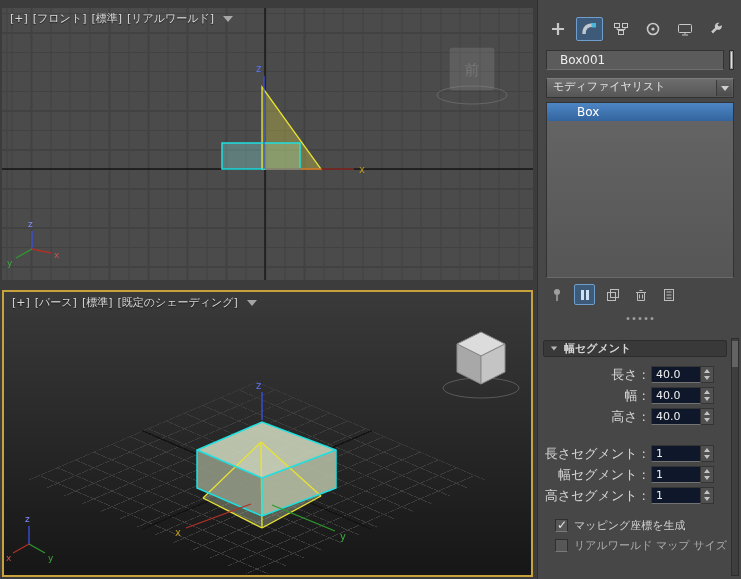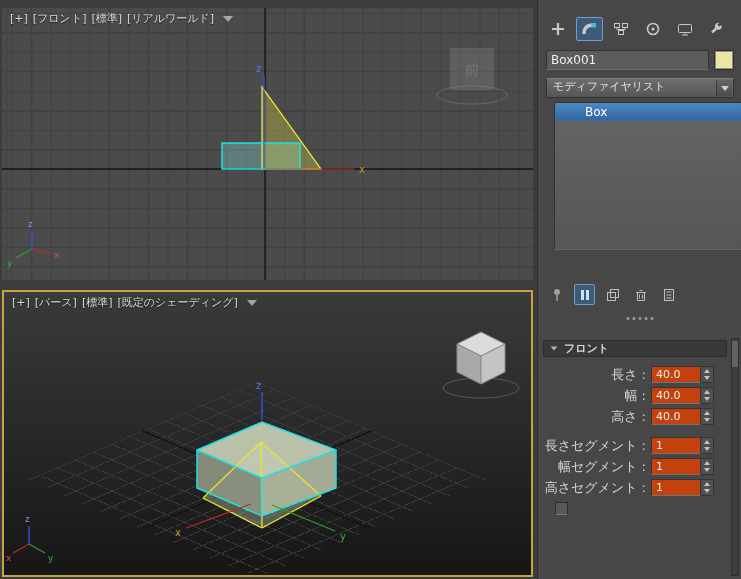--- a/index.html
+++ b/index.html
@@ -36,7 +36,7 @@
   .tab.active{background:#3d5a78;border:1px solid #6f9ecd}
   .name-row{position:absolute;left:8px;top:50px;width:188px;height:20px;display:flex;gap:5px}
   .name-input{flex:1;height:20px;background:#5b5b5b;border:1px solid #333;border-bottom-color:#6e6e6e;
-    color:#eeeeee;font-size:12px;padding:0 4px;font-family:inherit;outline:none}
+    color:#eeeeee;font-size:12px;padding:0 13px;font-family:inherit;outline:none}
   .swatch{width:20px;height:20px;border:1px solid #2e2e2e;box-shadow:inset 0 0 0 1px #909090}
   .combo{position:absolute;left:8px;top:78px;width:188px;height:20px;background:linear-gradient(#6d6d6d,#565656);
     border:1px solid #333;border-top-color:#7d7d7d;color:#e3e3e3;font-size:11px;display:flex;align-items:flex-start;padding-left:6px}

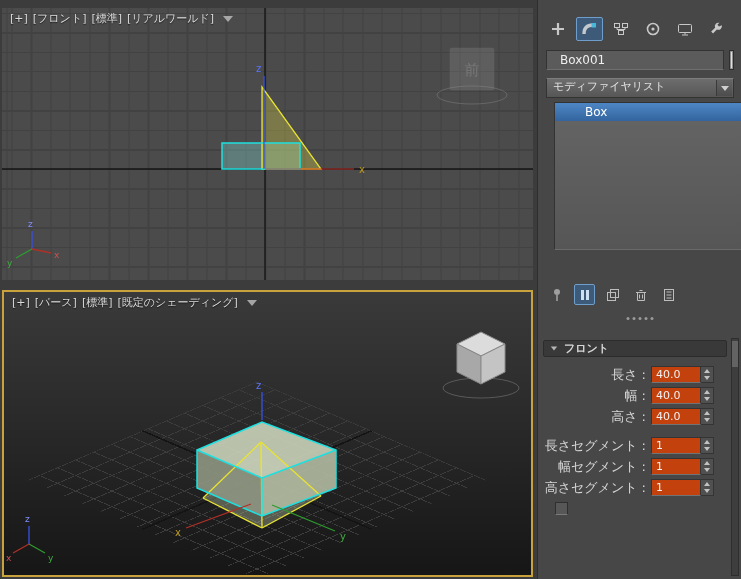--- a/index.html
+++ b/index.html
@@ -43,7 +43,7 @@
   .combo-arrow{position:absolute;right:1px;top:1px;bottom:1px;width:16px;background:linear-gradient(#646464,#4c4c4c);
     display:flex;align-items:center;justify-content:center;border-left:1px solid #3a3a3a}
   .tri-down{width:0;height:0;border-left:4px solid transparent;border-right:4px solid transparent;border-top:5px solid #cfcfcf}
-  .stack{position:absolute;left:16px;top:102px;width:188px;height:148px;background:linear-gradient(#656565,#565656);
+  .stack{position:absolute;left:8px;top:102px;width:188px;height:176px;background:linear-gradient(#656565,#565656);
     border:1px solid #333;border-bottom-color:#6a6a6a}
   .stack-row{height:18px;background:linear-gradient(#4e86c4,#33659f);color:#fff;font-size:12px;line-height:18px;padding-left:30px}
   .stack-toolbar{position:absolute;left:8px;top:284px;width:188px;height:22px;display:flex;gap:7px}

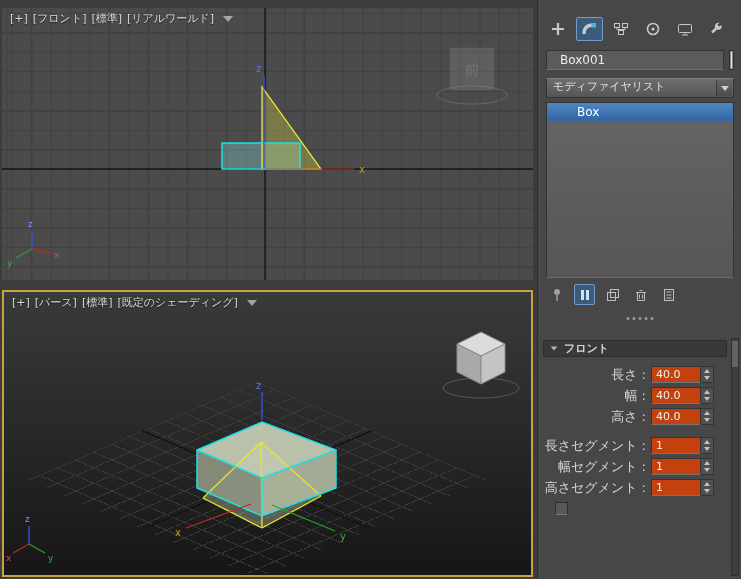--- a/index.html
+++ b/index.html
@@ -274,7 +274,7 @@
 
     <div class="rollout-header">
       <span class="tri-down"></span>
-      <span>フロント</span>
+      <span>幅セグメント</span>
     </div>
 
     <div class="params">

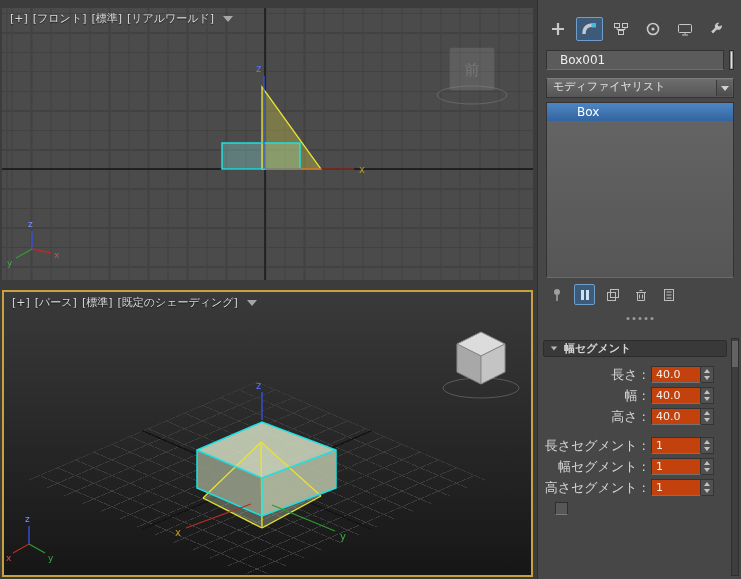--- a/index.html
+++ b/index.html
@@ -59,7 +59,7 @@
   .prow.gap{margin-top:8px}
   .plabel{font-size:13px;color:#d5d5d5;margin-right:5px;white-space:nowrap}
   .spinner{display:flex;height:17px}
-  .sfield{width:50px;height:17px;background:#c2410c;border:1px solid #343434;border-bottom-color:#737373;
+  .sfield{width:50px;height:17px;background:#0f172a;border:1px solid #343434;border-bottom-color:#737373;
     color:#f0f0f0;font-size:11px;padding:0 4px;font-family:inherit;outline:none}
   .sarrows{width:13px;height:17px;background:#505050;border:1px solid #343434;border-left:none;
     display:flex;flex-direction:column;align-items:center;justify-content:center;gap:3px}

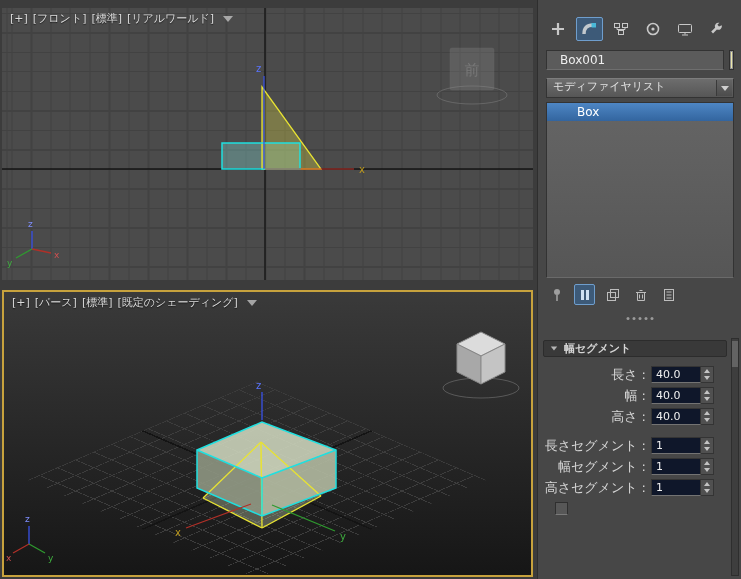--- a/index.html
+++ b/index.html
@@ -56,7 +56,7 @@
   .rollout-header .tri-down{border-top-color:#b5b5b5;transform:scale(.8)}
   .params{position:absolute;left:0;top:364px;width:196px}
   .prow{display:flex;align-items:center;height:21px;justify-content:flex-end;padding-right:20px}
-  .prow.gap{margin-top:8px}
+  .prow.gap{margin-top:16px}
   .plabel{font-size:13px;color:#d5d5d5;margin-right:5px;white-space:nowrap}
   .spinner{display:flex;height:17px}
   .sfield{width:50px;height:17px;background:#0f172a;border:1px solid #343434;border-bottom-color:#737373;

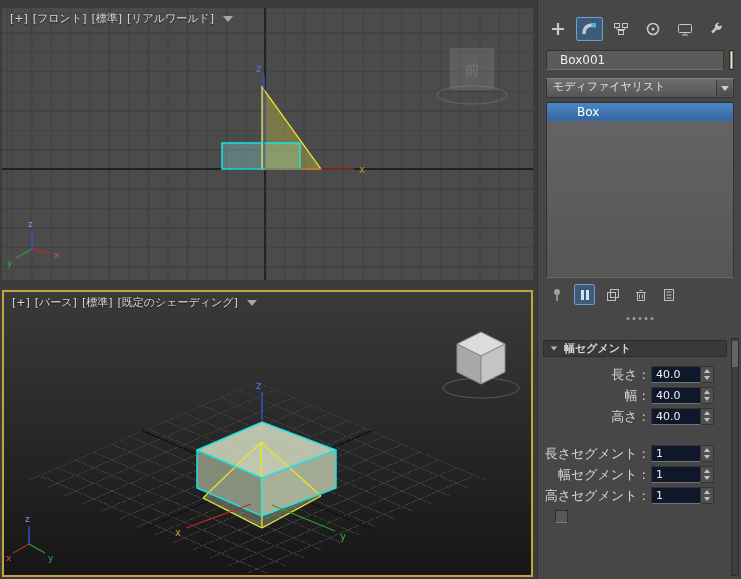--- a/index.html
+++ b/index.html
@@ -338,6 +338,10 @@
             </span>
           </span>
       </div>
+      <div class="checkrow first">
+        <span class="checkbox checked"></span>
+        <span class="clabel">マッピング座標を生成</span>
+      </div>
       <div class="checkrow dim">
         <span class="checkbox"></span>
       </div>

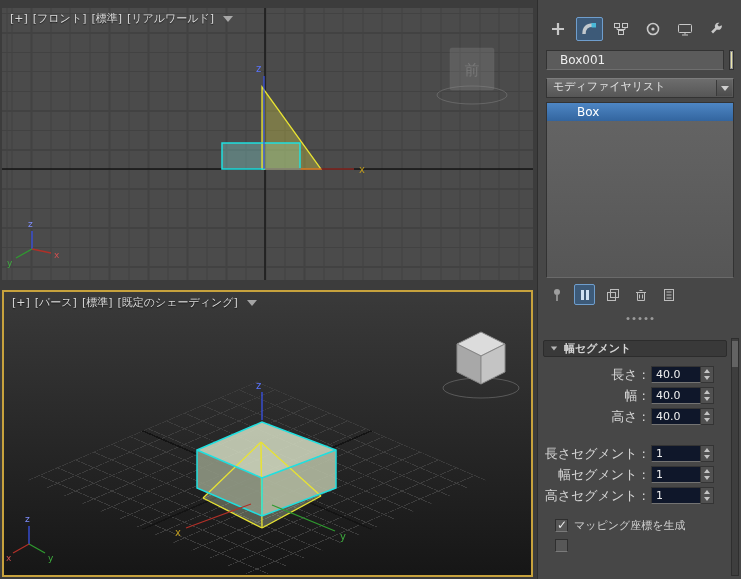--- a/index.html
+++ b/index.html
@@ -344,6 +344,7 @@
       </div>
       <div class="checkrow dim">
         <span class="checkbox"></span>
+        <span class="clabel">リアルワールド マップ サイズ</span>
       </div>
     </div>
 

